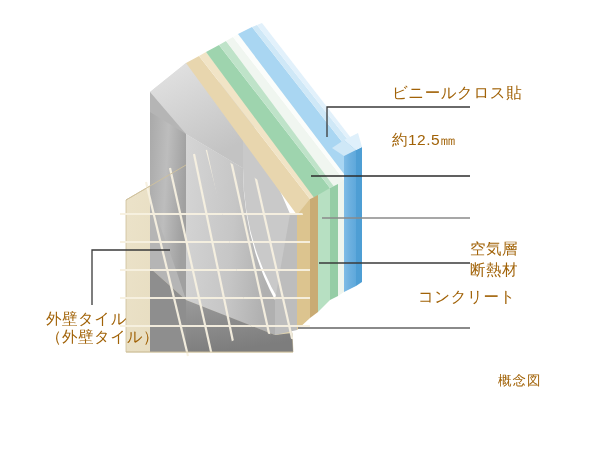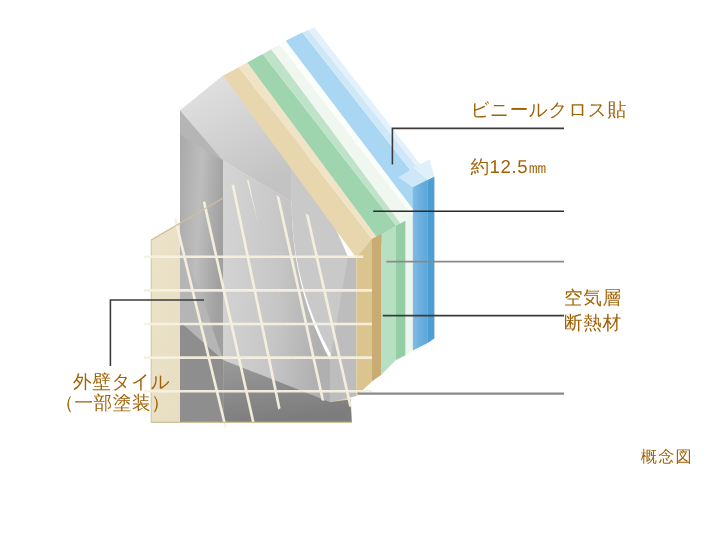--- a/index.html
+++ b/index.html
@@ -210,6 +210,7 @@
   </div>
 
   <div class="lbl r-lbl" style="left:418px;top:288px;">
+    <span class="ln">コンクリート</span>
   </div>
 
   <div class="lbl l-lbl" style="left:46px;top:310px;">

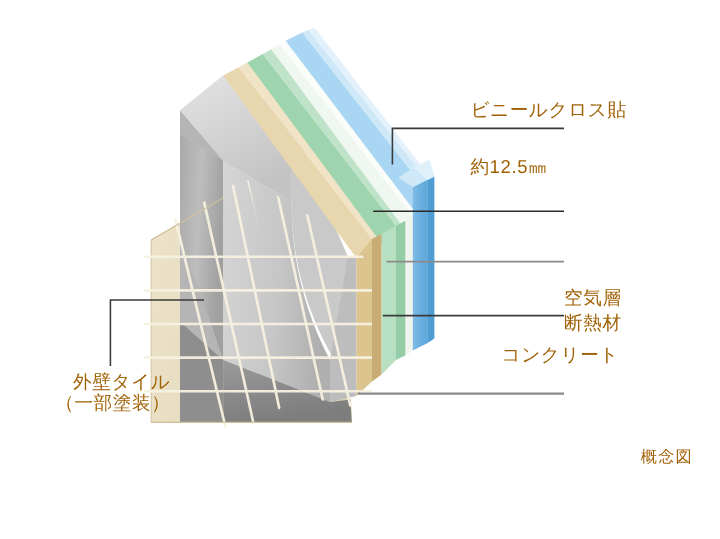--- a/index.html
+++ b/index.html
@@ -24,7 +24,7 @@
   }
   .lbl .ln{display:block;}
   .r-lbl{font-size:15.5px;text-align:left;}
-  .l-lbl{font-size:15.5px;text-align:right;}
+  .l-lbl{font-size:15.5px;text-align:left;}
   .cap{font-size:13.5px;letter-spacing:1px;margin-left:36px;}
 </style>
 </head>

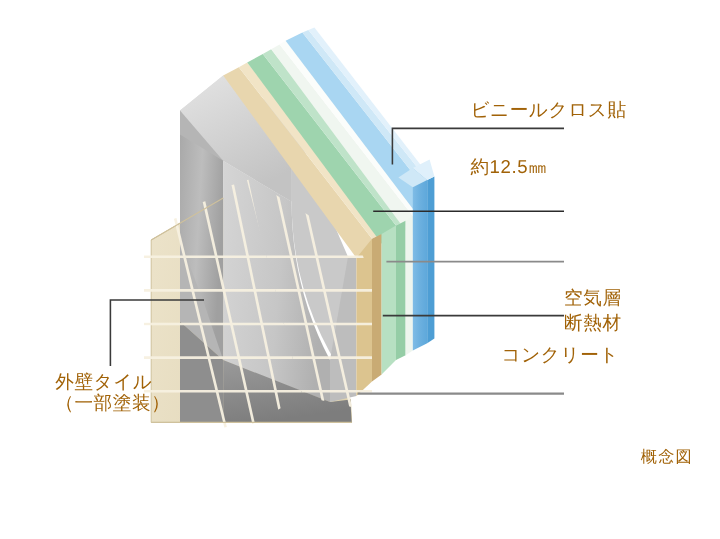--- a/index.html
+++ b/index.html
@@ -215,7 +215,7 @@
 
   <div class="lbl l-lbl" style="left:46px;top:310px;">
     <span class="ln">外壁タイル</span>
-    <span class="ln">（一部塗装）</span>
+    <span class="ln">（外壁タイル）</span>
   </div>
 
   <div class="lbl cap" style="left:498px;top:373px;">

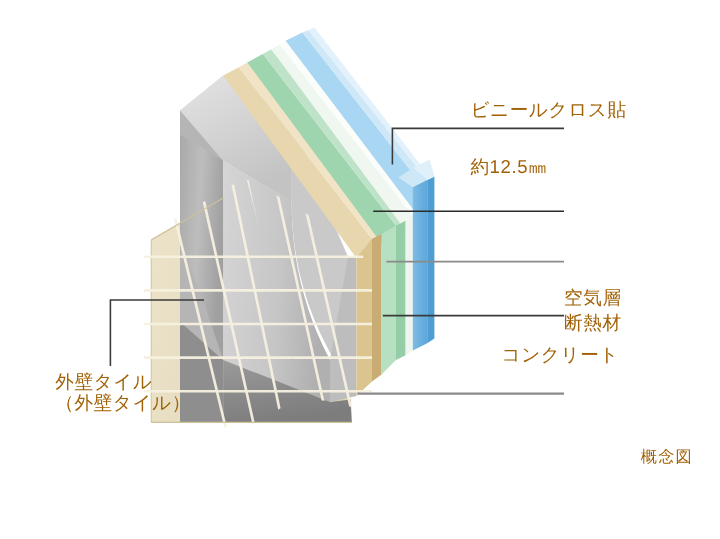--- a/index.html
+++ b/index.html
@@ -25,7 +25,7 @@
   .lbl .ln{display:block;}
   .r-lbl{font-size:15.5px;text-align:left;}
   .l-lbl{font-size:15.5px;text-align:left;}
-  .cap{font-size:13.5px;letter-spacing:1px;margin-left:36px;}
+  .cap{font-size:13.5px;letter-spacing:1px;}
 </style>
 </head>
 <body>

